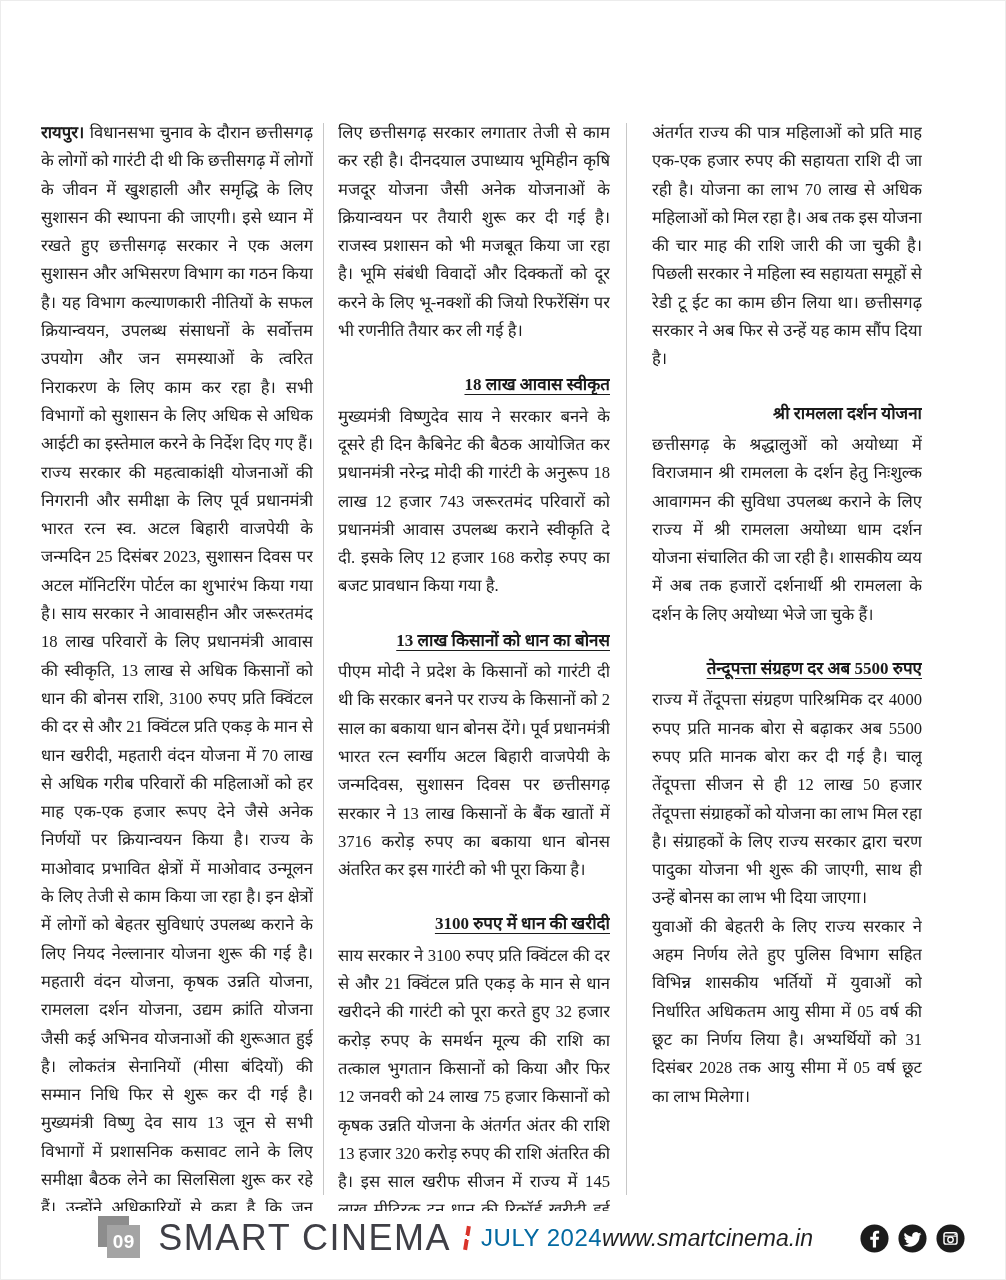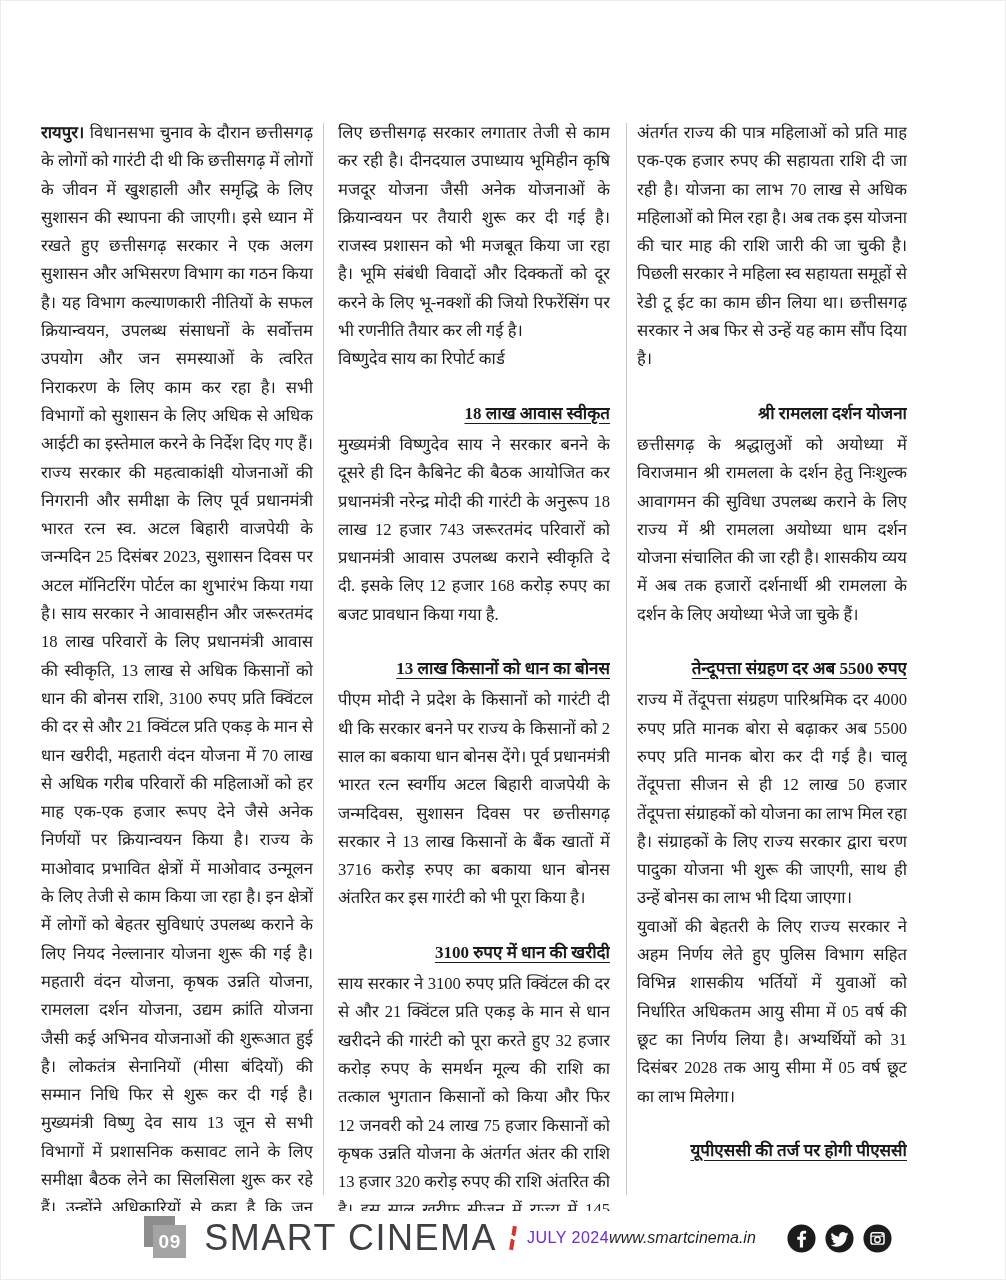--- a/index.html
+++ b/index.html
@@ -25,7 +25,7 @@
   }
   #col1{left:40px;}
   #col2{left:337px;}
-  #col3{left:636px;width:270px;}
+  #col3{left:651px;width:270px;}
   .col p.para{margin:0;}
   .col h3.heading{
     margin:26px 0 3px 0;

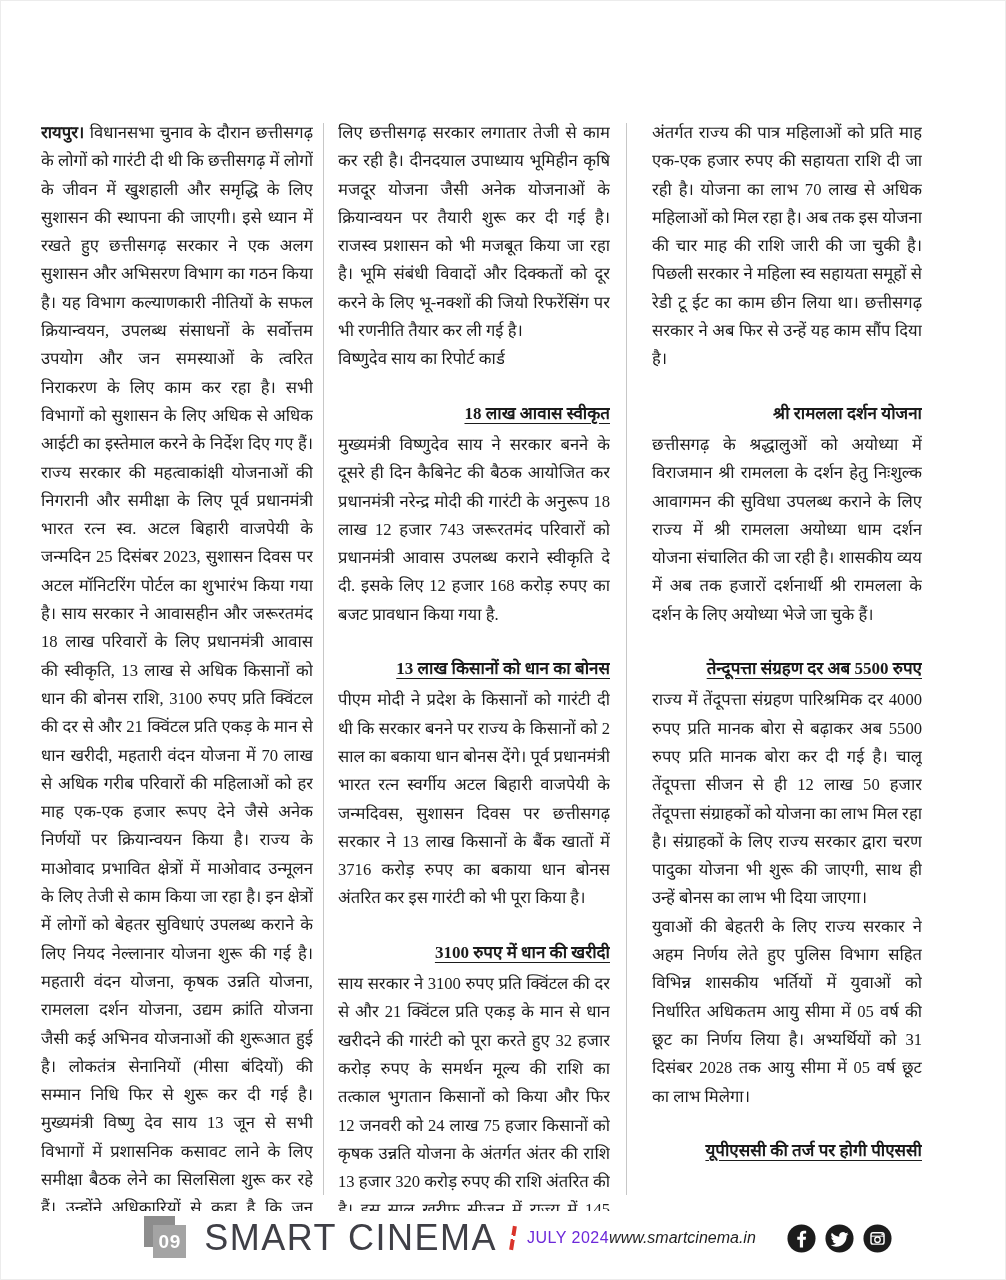--- a/index.html
+++ b/index.html
@@ -90,7 +90,6 @@
   <div id="divider1" class="vdivider"></div>
   <div id="col2" class="col">
       <p class="para">लिए छत्तीसगढ़ सरकार लगातार तेजी से काम कर रही है। दीनदयाल उपाध्याय भूमिहीन कृषि मजदूर योजना जैसी अनेक योजनाओं के क्रियान्वयन पर तैयारी शुरू कर दी गई है। राजस्व प्रशासन को भी मजबूत किया जा रहा है। भूमि संबंधी विवादों और दिक्कतों को दूर करने के लिए भू-नक्शों की जियो रिफरेंसिंग पर भी रणनीति तैयार कर ली गई है।</p>
-      <p class="para">विष्णुदेव साय का रिपोर्ट कार्ड</p>
       <h3 class="heading u">18 लाख आवास स्वीकृत</h3>
       <p class="para">मुख्यमंत्री विष्णुदेव साय ने सरकार बनने के दूसरे ही दिन कैबिनेट की बैठक आयोजित कर प्रधानमंत्री नरेन्द्र मोदी की गारंटी के अनुरूप 18 लाख 12 हजार 743 जरूरतमंद परिवारों को प्रधानमंत्री आवास उपलब्ध कराने स्वीकृति दे दी. इसके लिए 12 हजार 168 करोड़ रुपए का बजट प्रावधान किया गया है.</p>
       <h3 class="heading u">13 लाख किसानों को धान का बोनस</h3>

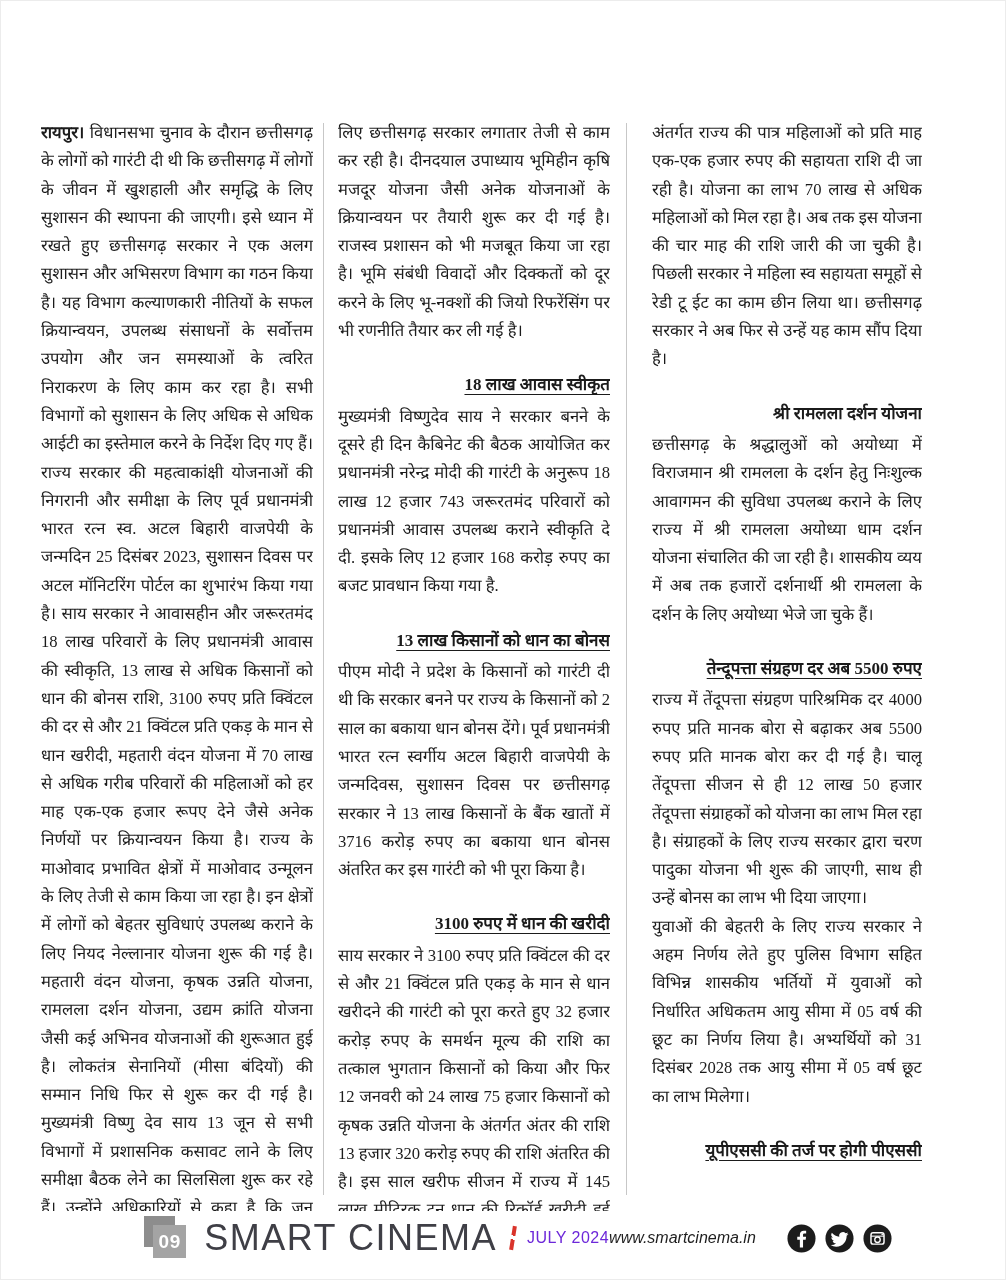--- a/index.html
+++ b/index.html
@@ -105,7 +105,6 @@
       <h3 class="heading u">तेन्दूपत्ता संग्रहण दर अब 5500 रुपए</h3>
       <p class="para">राज्य में तेंदूपत्ता संग्रहण पारिश्रमिक दर 4000 रुपए प्रति मानक बोरा से बढ़ाकर अब 5500 रुपए प्रति मानक बोरा कर दी गई है। चालू तेंदूपत्ता सीजन से ही 12 लाख 50 हजार तेंदूपत्ता संग्राहकों को योजना का लाभ मिल रहा है। संग्राहकों के लिए राज्य सरकार द्वारा चरण पादुका योजना भी शुरू की जाएगी, साथ ही उन्हें बोनस का लाभ भी दिया जाएगा।</p>
       <p class="para">युवाओं की बेहतरी के लिए राज्य सरकार ने अहम निर्णय लेते हुए पुलिस विभाग सहित विभिन्न शासकीय भर्तियों में युवाओं को निर्धारित अधिकतम आयु सीमा में 05 वर्ष की छूट का निर्णय लिया है। अभ्यर्थियों को 31 दिसंबर 2028 तक आयु सीमा में 05 वर्ष छूट का लाभ मिलेगा।</p>
-      <h3 class="heading u">यूपीएससी की तर्ज पर होगी पीएससी</h3>
     </div>
 
   <div id="footer">

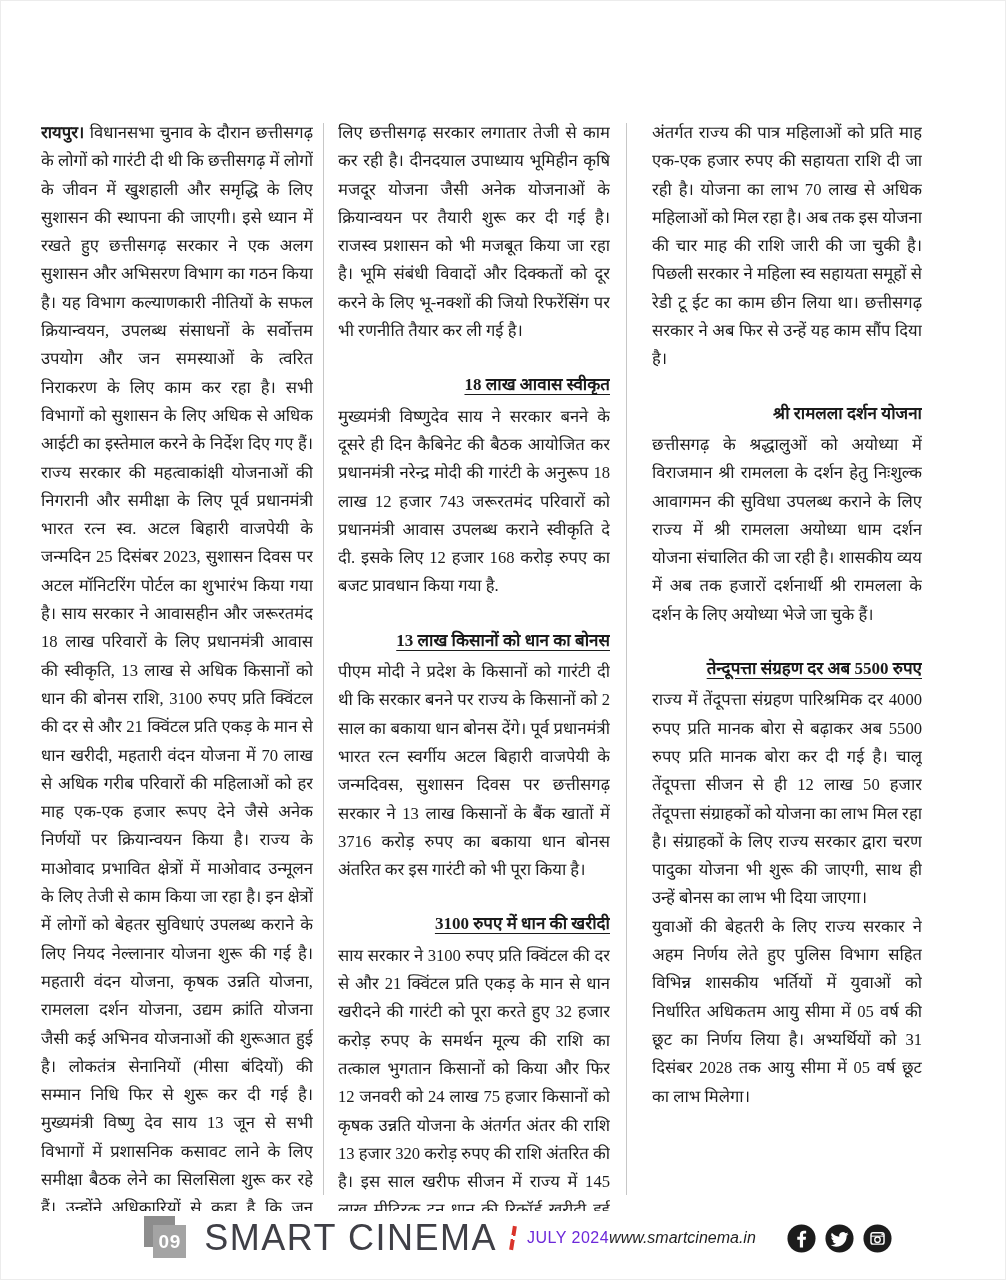--- a/index.html
+++ b/index.html
@@ -48,7 +48,7 @@
   #footer{
     position:absolute;
     left:40px;right:40px;top:1210px;height:54px;
-    display:flex;align-items:center;justify-content:center;
+    display:flex;align-items:center;justify-content:flex-end;
     font-family:"Liberation Sans","DejaVu Sans",sans-serif;
     padding-left:30px;
   }

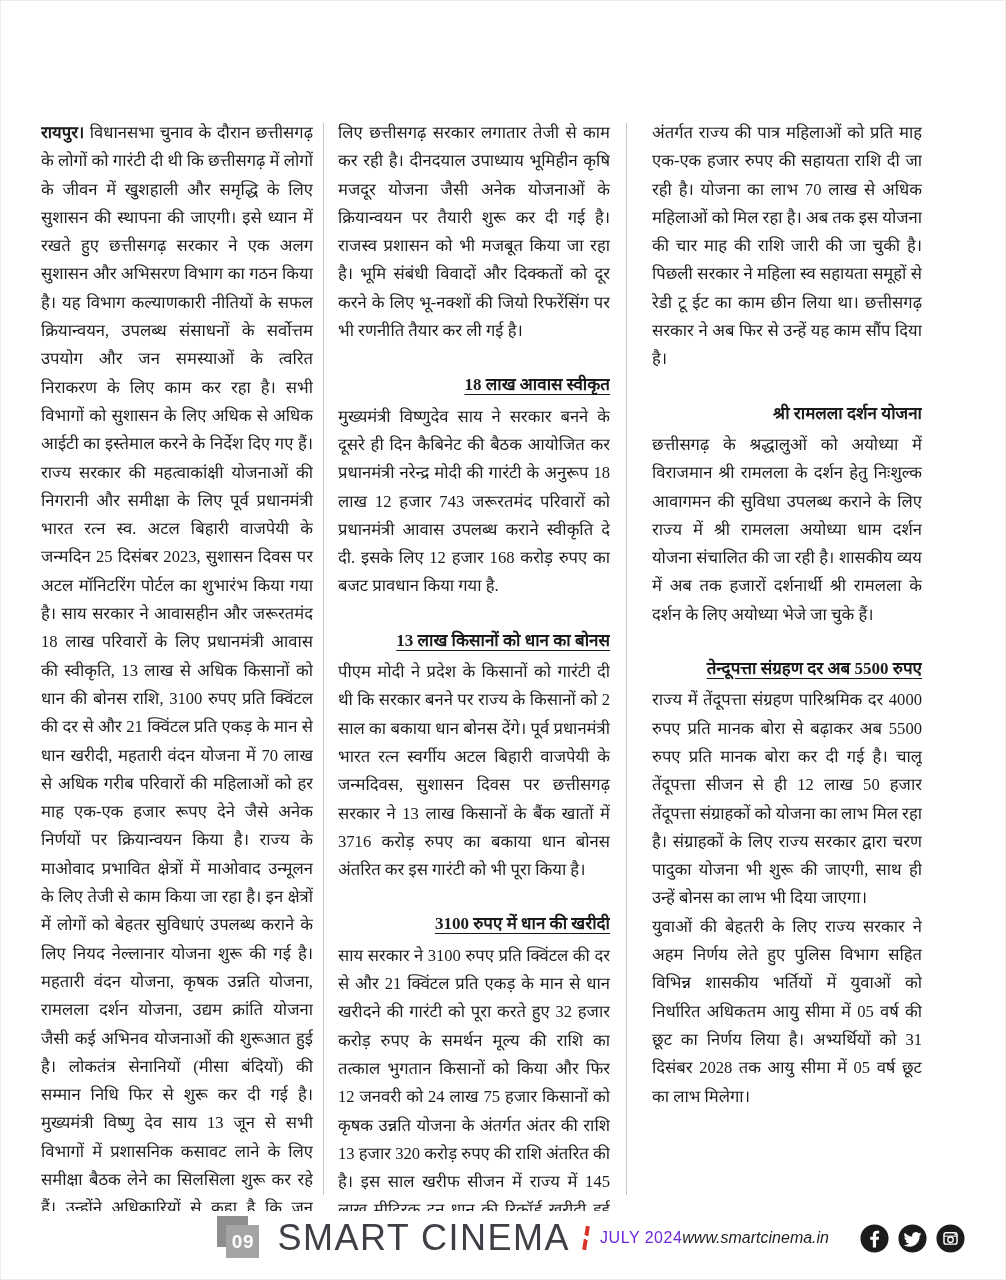--- a/index.html
+++ b/index.html
@@ -70,7 +70,7 @@
     background:linear-gradient(#d9342b 40%,rgba(0,0,0,0) 40%,rgba(0,0,0,0) 56%,#d9342b 56%);
     transform:rotate(9deg);vertical-align:-3px;
   }
-  .issue{font-size:16px;color:#6d28d9;letter-spacing:.5px;font-weight:400;white-space:nowrap;}
+  .issue{font-size:24px;color:#0369a1;letter-spacing:.5px;font-weight:400;white-space:nowrap;}
   .footer-right{display:flex;align-items:center;}
   .website{
     font-style:italic;font-size:16px;color:#1e1e1e;margin-right:22px;

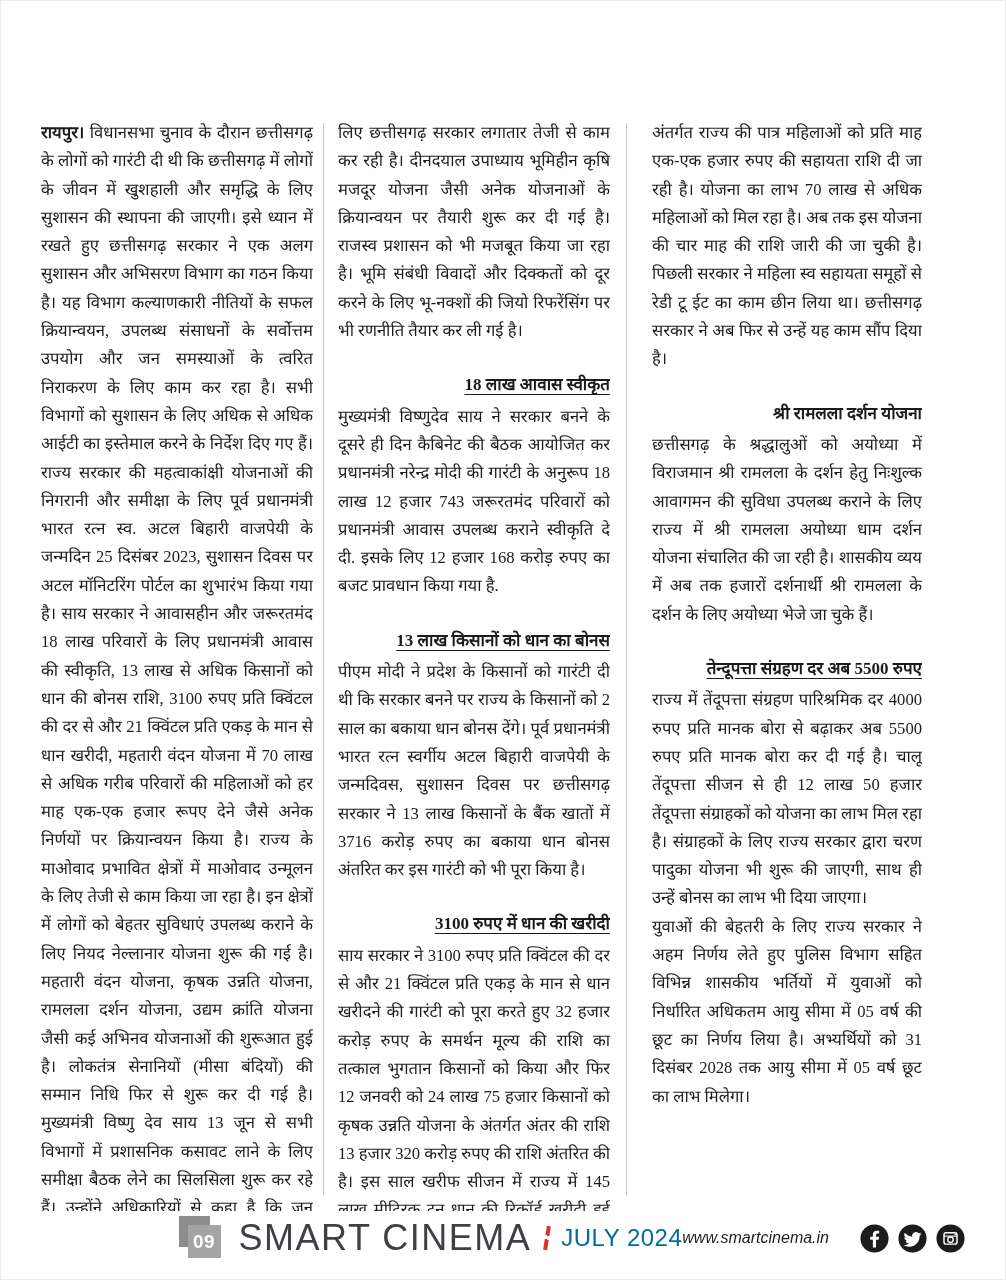--- a/index.html
+++ b/index.html
@@ -73,7 +73,7 @@
   .issue{font-size:24px;color:#0369a1;letter-spacing:.5px;font-weight:400;white-space:nowrap;}
   .footer-right{display:flex;align-items:center;}
   .website{
-    font-style:italic;font-size:16px;color:#1e1e1e;margin-right:22px;
+    font-style:italic;font-size:23px;color:#1e1e1e;margin-right:38px;
     font-family:"Liberation Sans","DejaVu Sans",sans-serif;font-weight:500;
   }
   .social{width:29px;height:29px;margin-left:9px;display:inline-block;}

